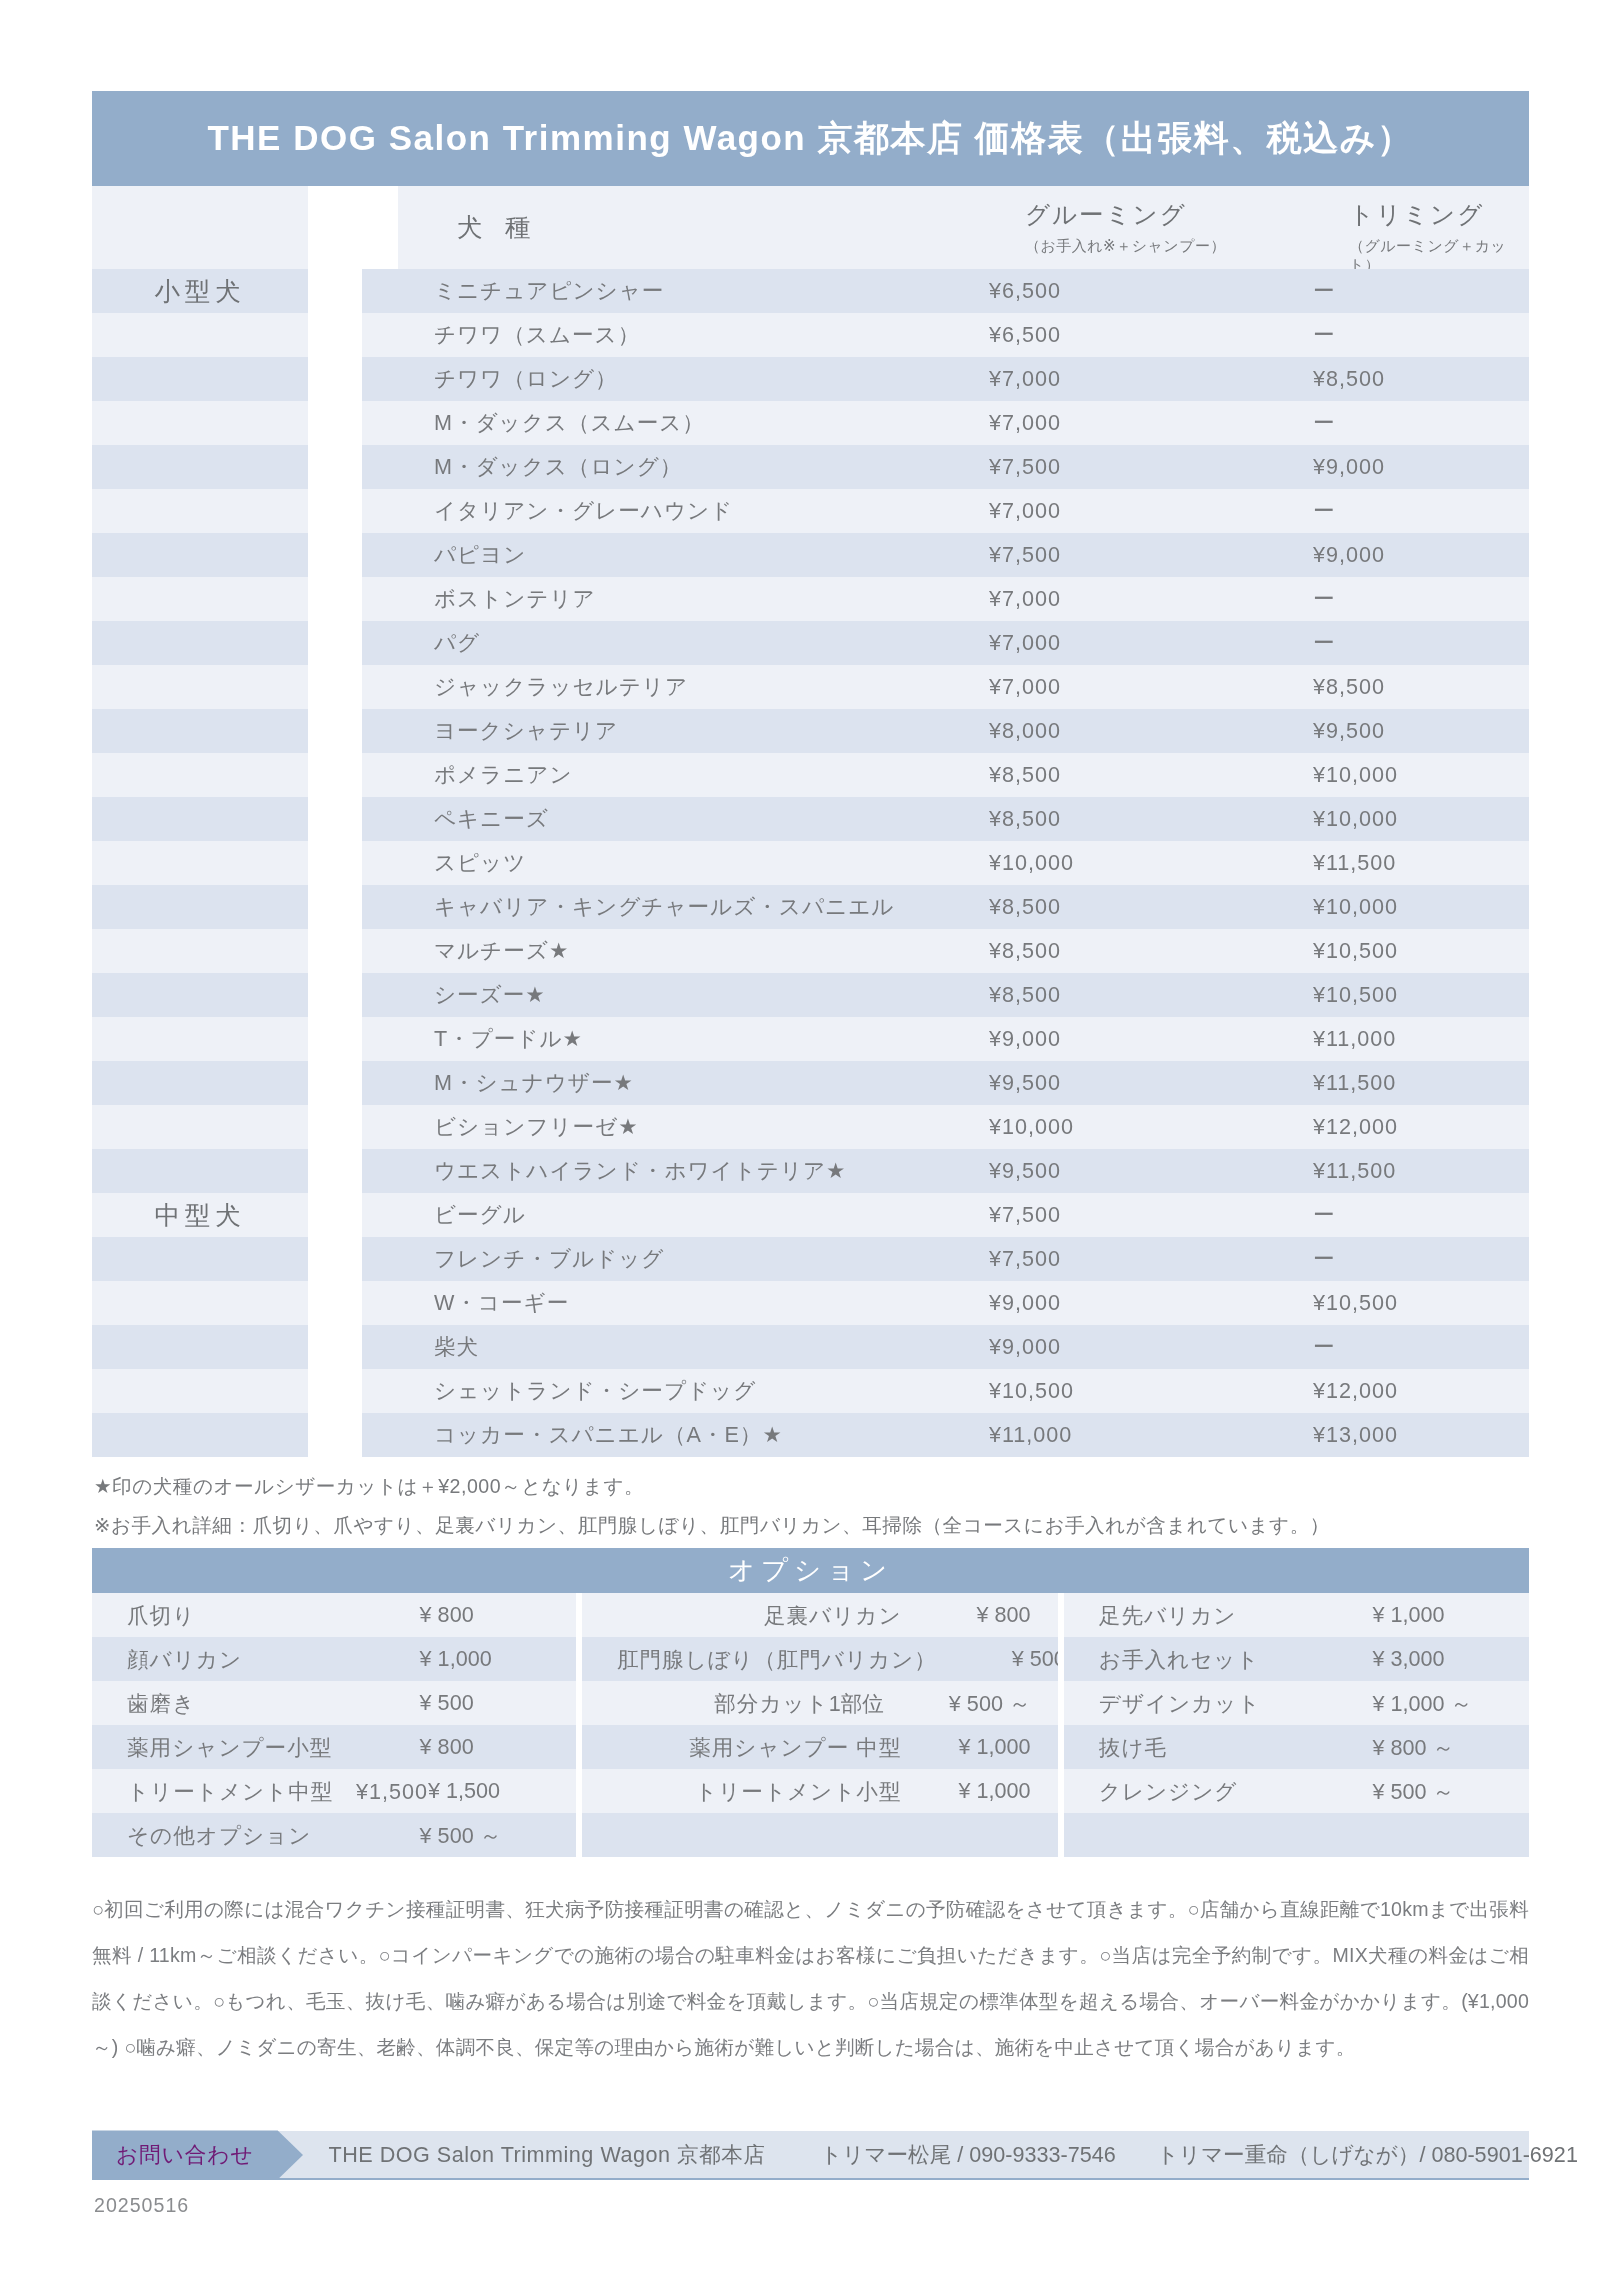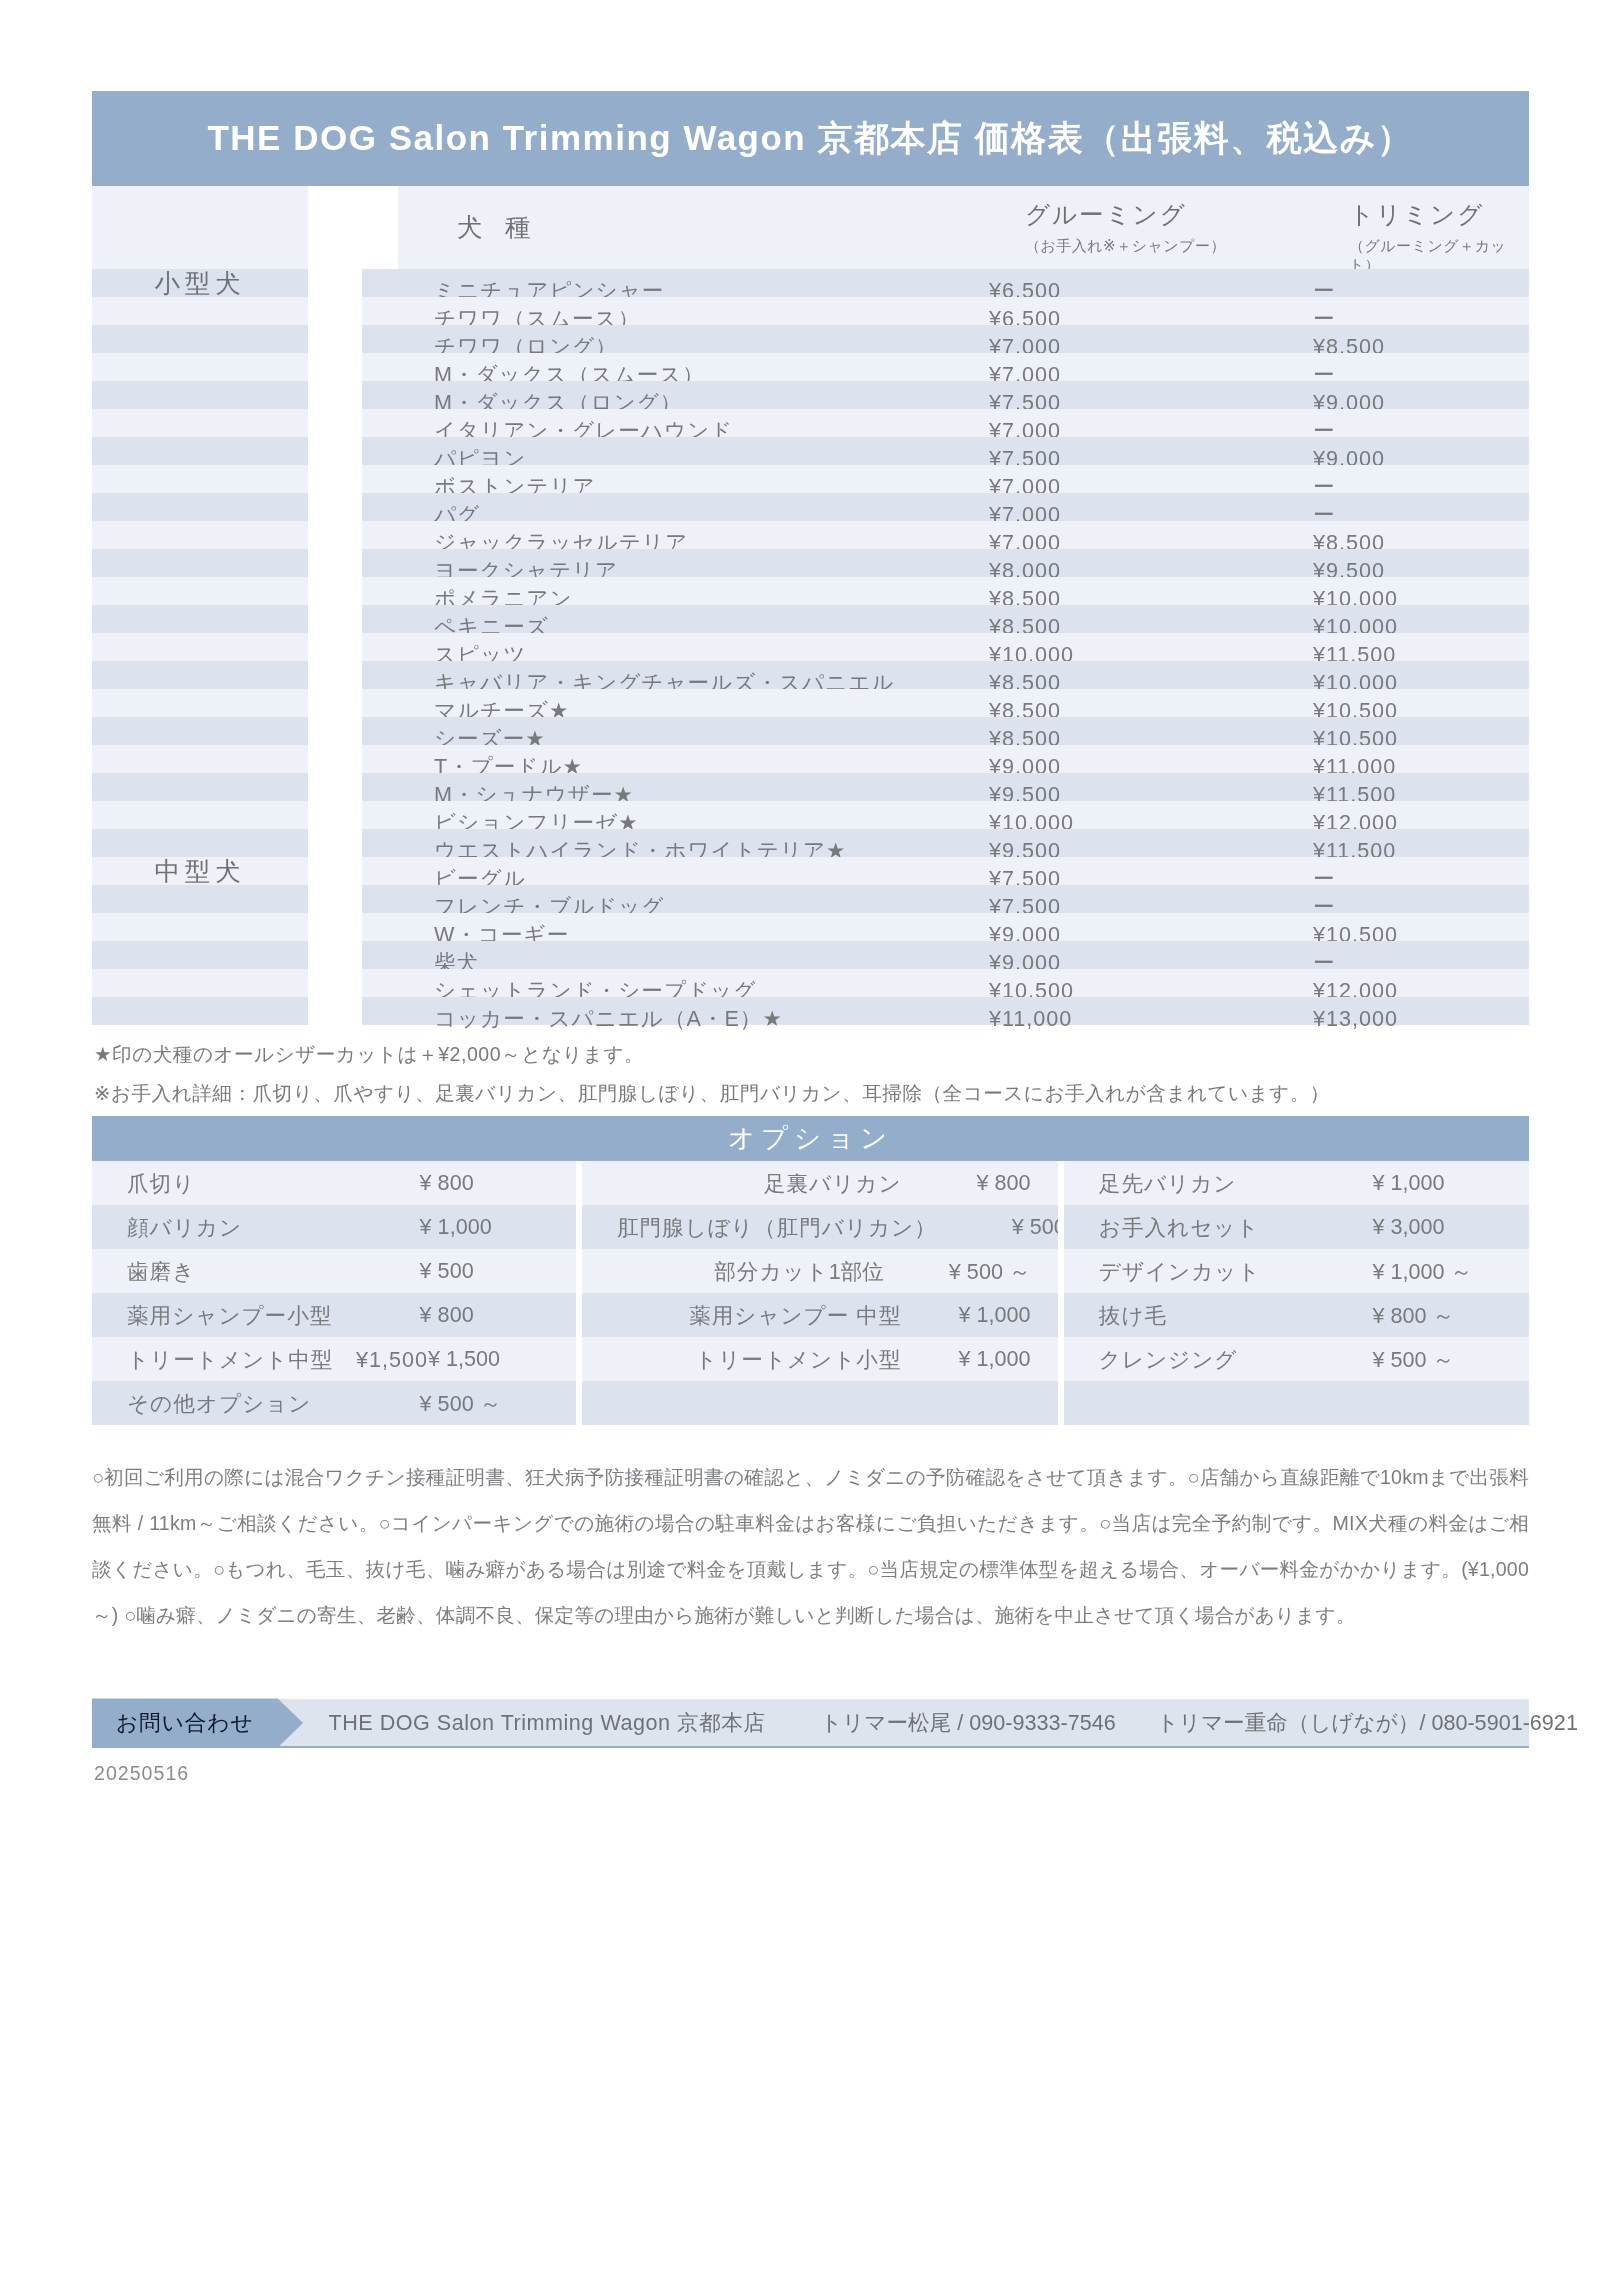--- a/index.html
+++ b/index.html
@@ -41,7 +41,7 @@
   .col-blk .sub{ font-size:15px; letter-spacing:0.5px; color:var(--text); display:block; margin-top:5.9px; }
   .col-groom{ left:627px; } .col-trim{ left:951px; }
 
-  .trow{ display:flex; width:1437px; height:28px;gap:24px; }
+  .trow{ display:flex; width:1437px; height:44px;gap:24px; }
   .trow.dark .cat-cell,.trow.dark .content-cell{ background:var(--stripe-dark); }
   .trow.light .cat-cell,.trow.light .content-cell{ background:var(--stripe-light); }
   .cat-label{ font-size:25.5px; letter-spacing:4.9px; color:var(--text-dark); }

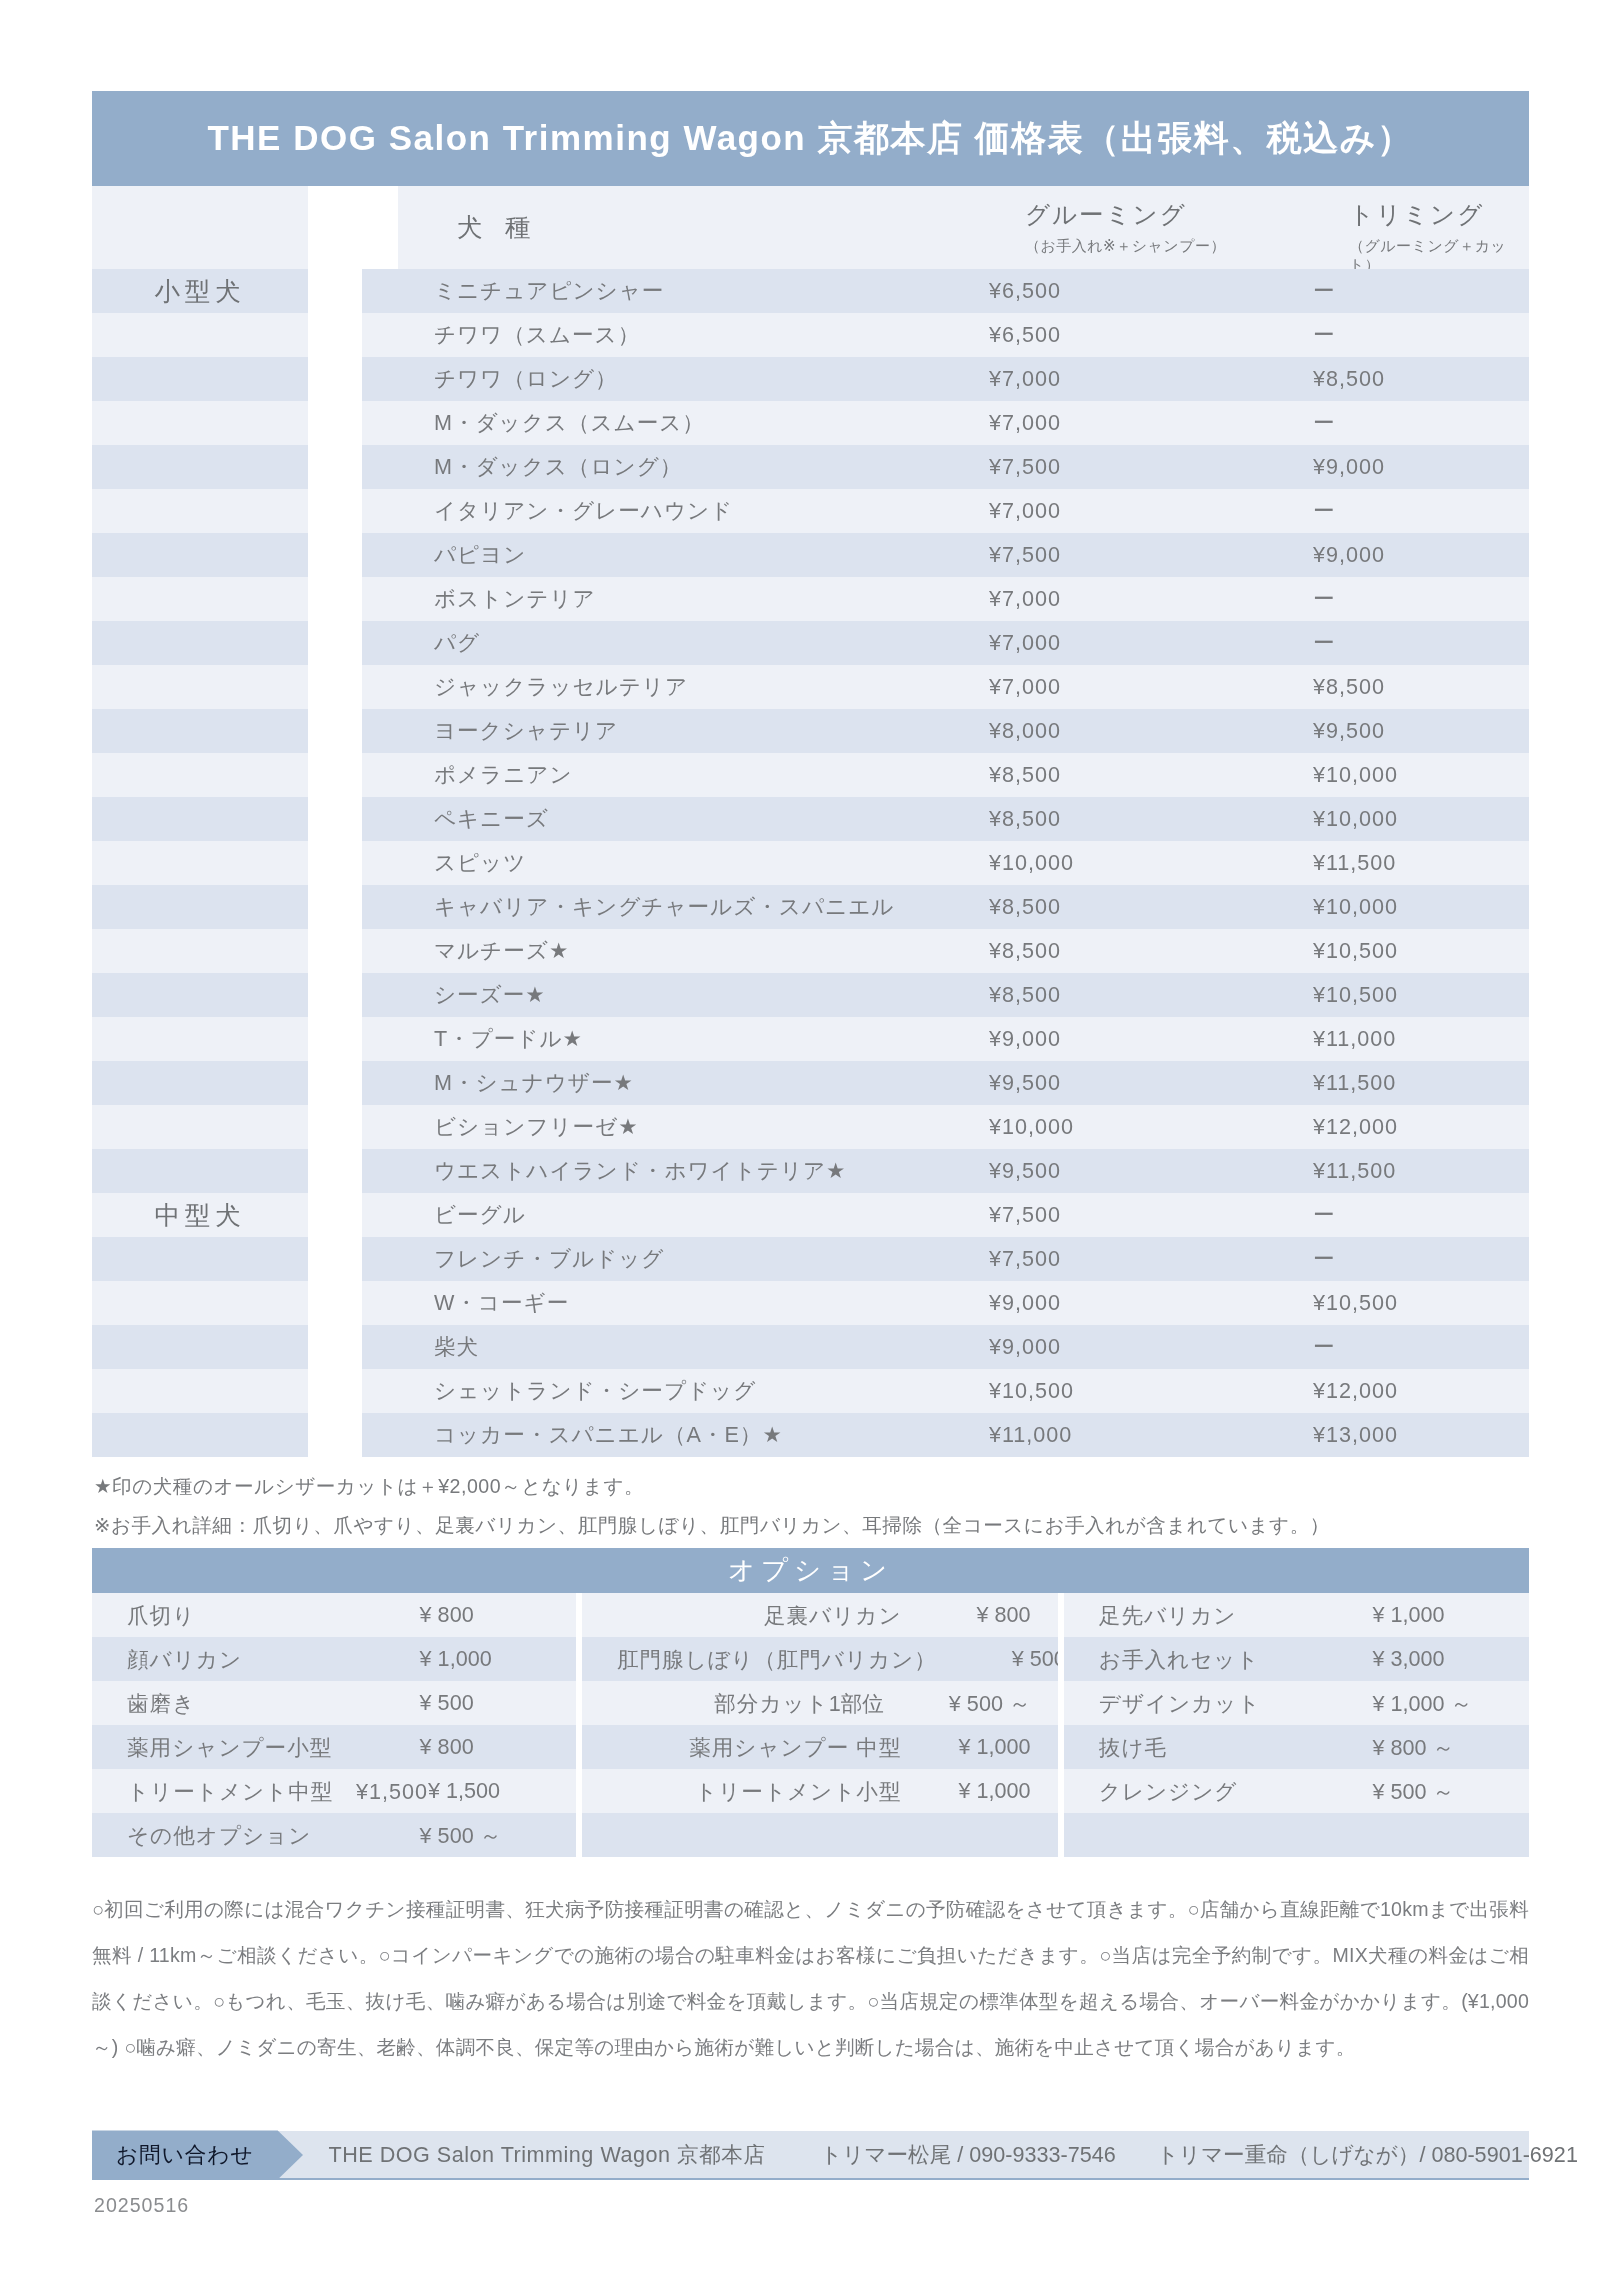--- a/index.html
+++ b/index.html
@@ -82,7 +82,7 @@
     border-bottom:2.9px solid var(--accent); display:flex; align-items:center;
   }
   .contact-tag{
-    width:211px; height:49px; flex:0 0 211px; background:var(--accent); color:#0f172a;
+    width:211px; height:49px; flex:0 0 211px; background:var(--accent); color:#701a75;
     clip-path:polygon(0 0,88% 0,100% 50%,88% 100%,0 100%);
     display:flex; align-items:center; justify-content:center;
     padding-right:25.5px; font-size:21.6px; letter-spacing:1px;

